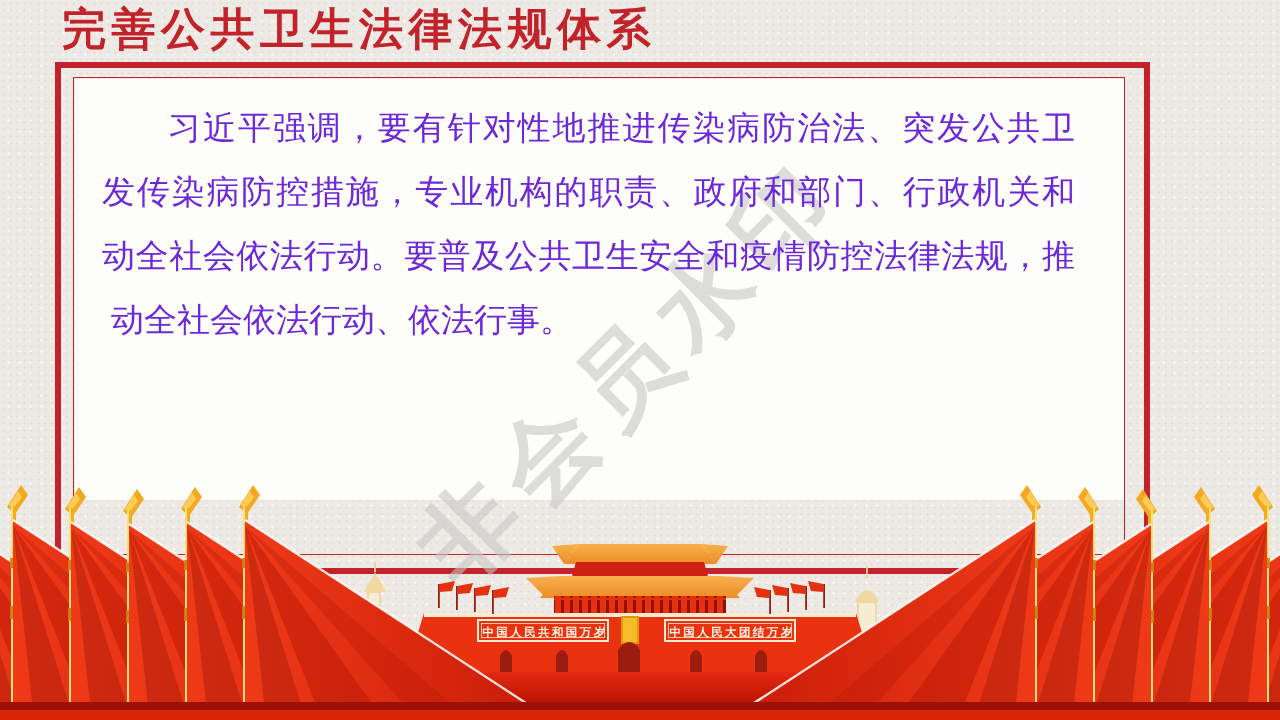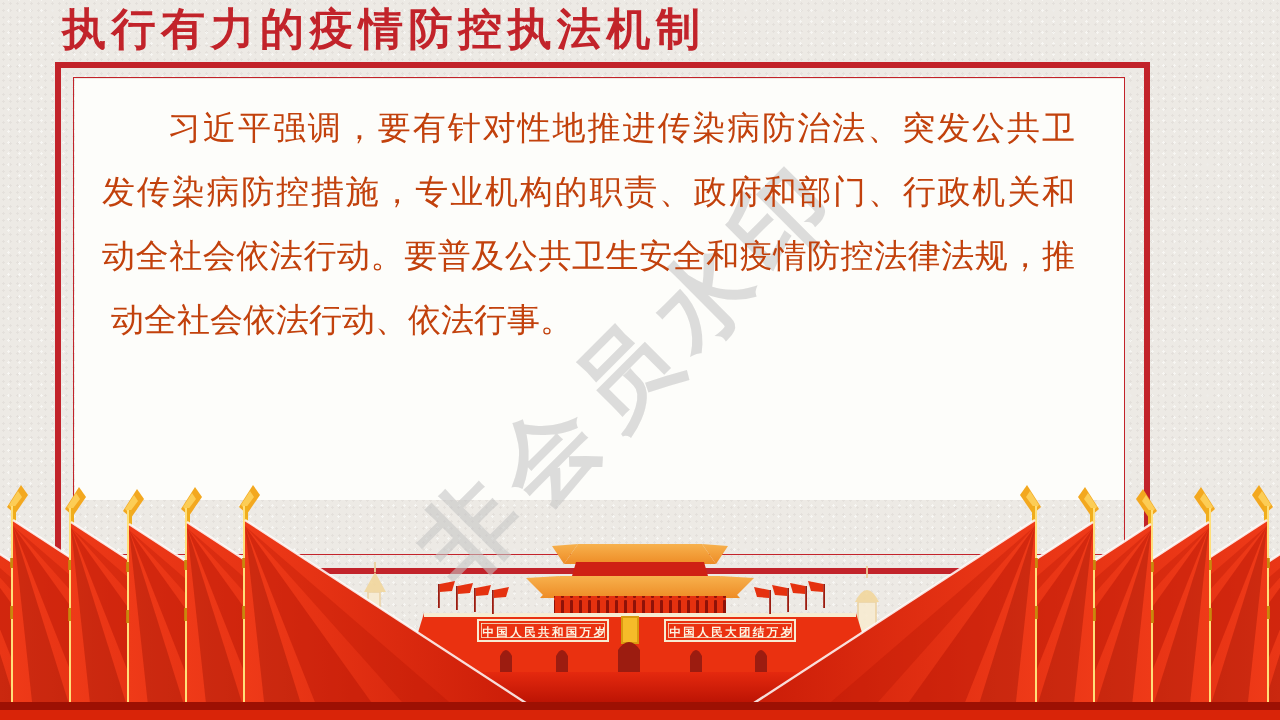--- a/index.html
+++ b/index.html
@@ -53,7 +53,7 @@
 </head>
 <body>
 
-<div class="title">执行有力的疫情防控执法机制</div>
+<div class="title">完善公共卫生法律法规体系</div>
 
 <div class="frame-outer"></div>
 <div class="frame-inner"></div>

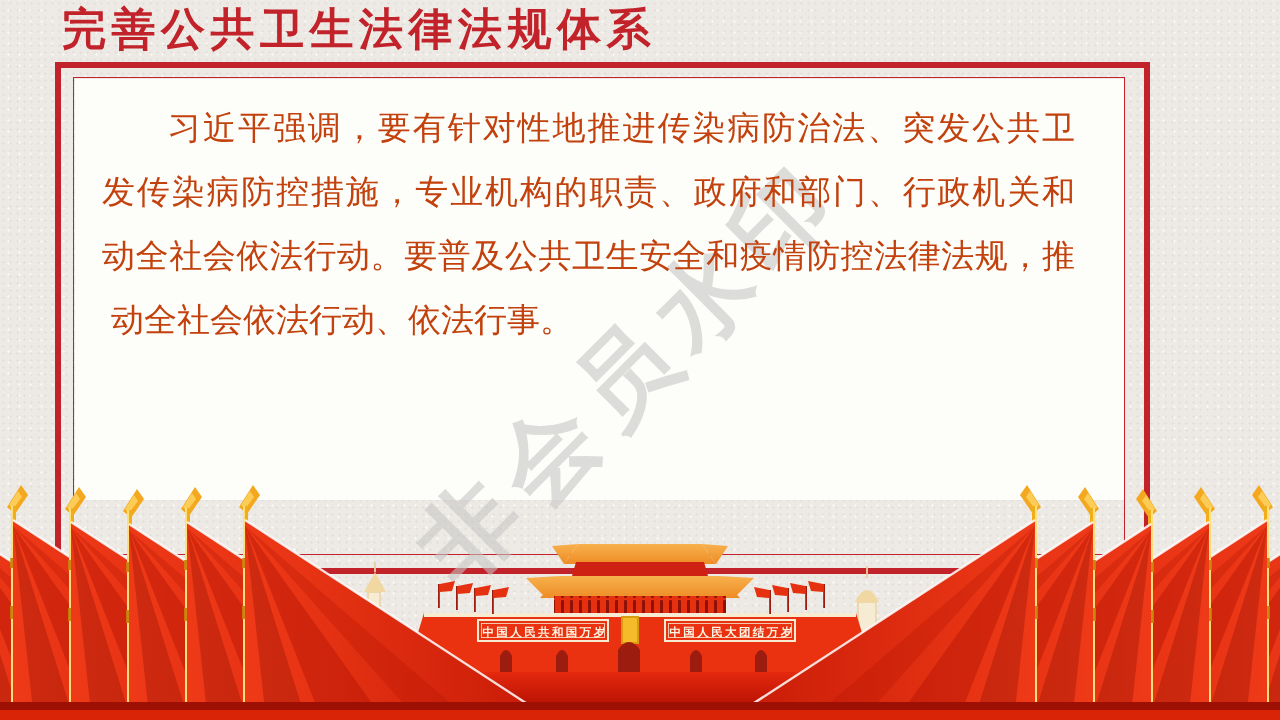--- a/index.html
+++ b/index.html
@@ -39,7 +39,7 @@
   }
   .bodytext{
     position:absolute;left:102px;top:96px;width:973px;z-index:3;
-    color:#c2410c;font-size:33px;line-height:64px;
+    color:#6d28d9;font-size:33px;line-height:64px;
   }
   .bodytext .bl{
     text-align:justify;text-align-last:justify;white-space:nowrap;height:64px;

